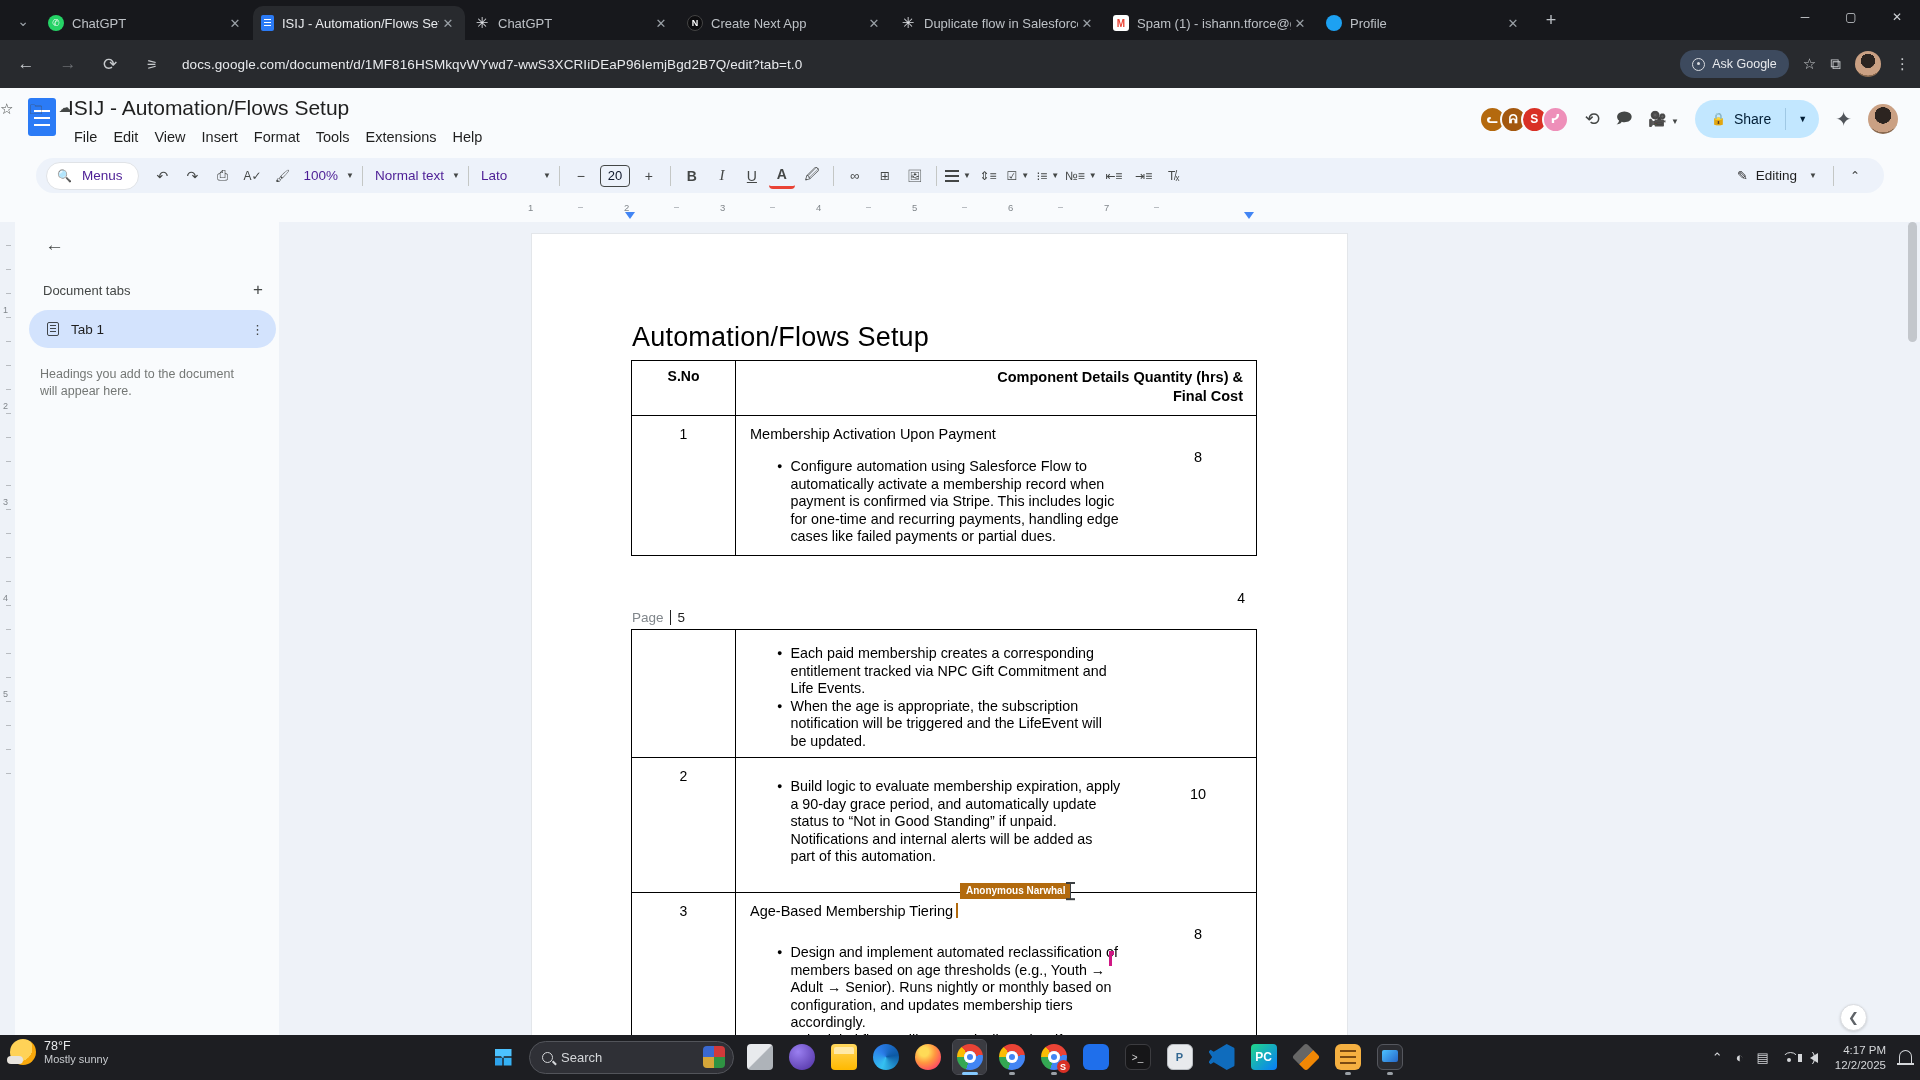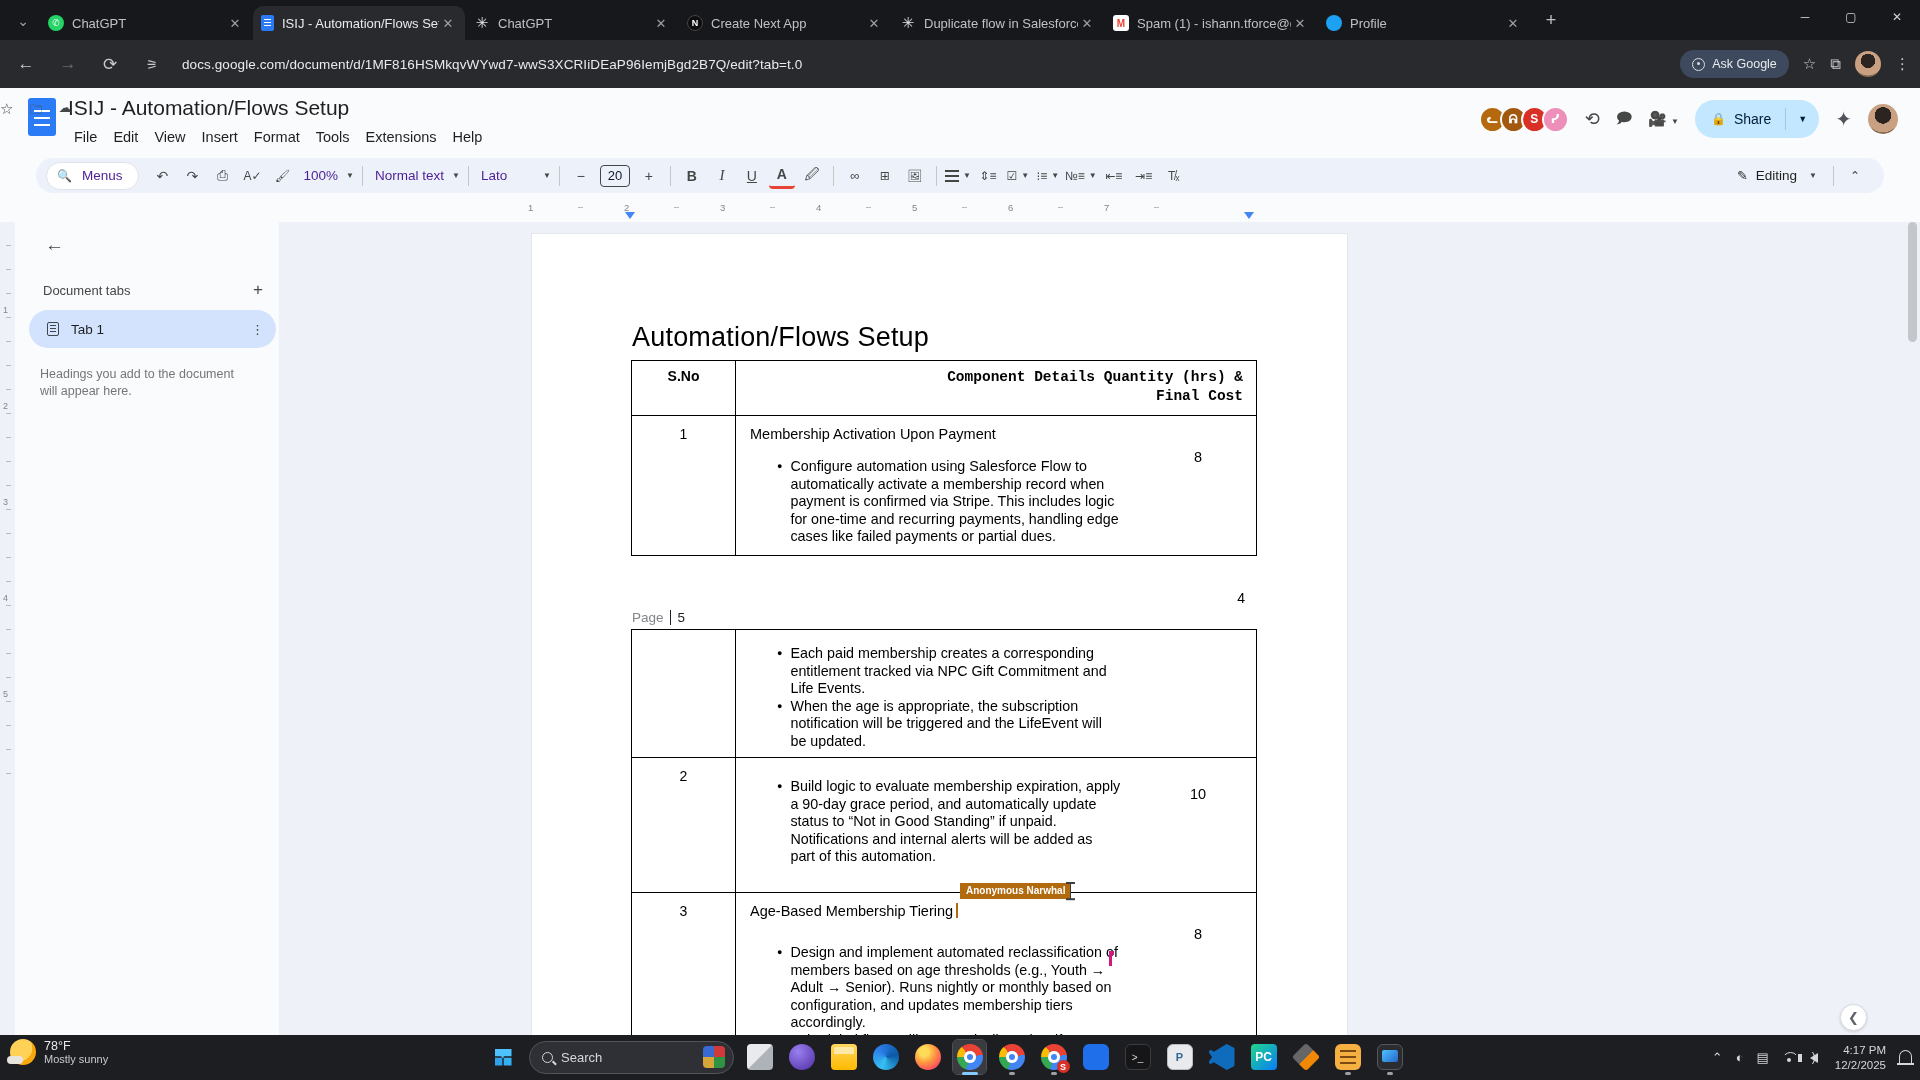--- a/index.html
+++ b/index.html
@@ -108,7 +108,7 @@
   .dcell-sno { width:104px; flex:none; border-right:1px solid #000; text-align:center; padding-top:10px; font-size:14px; color:#000; }
   .dcell-det { position:relative; flex:1; font-size:14.5px; color:#000; }
   .hrow .dcell-sno { font-weight:bold; padding-top:7px; }
-  .hrow .hdet { font-weight:bold; text-align:right; padding:7px 13px 0 0; line-height:19px; white-space:pre-line;font-family:Liberation Mono, monospace; }
+  .hrow .hdet { font-weight:bold; text-align:right; padding:7px 13px 0 0; line-height:19px; white-space:pre-line; }
   .dtitle { padding:10px 0 0 14px; }
   .dhours { position:absolute; right:36px; width:44px; text-align:center; font-size:14.5px; }
   .bullets { padding-left:41px; }

